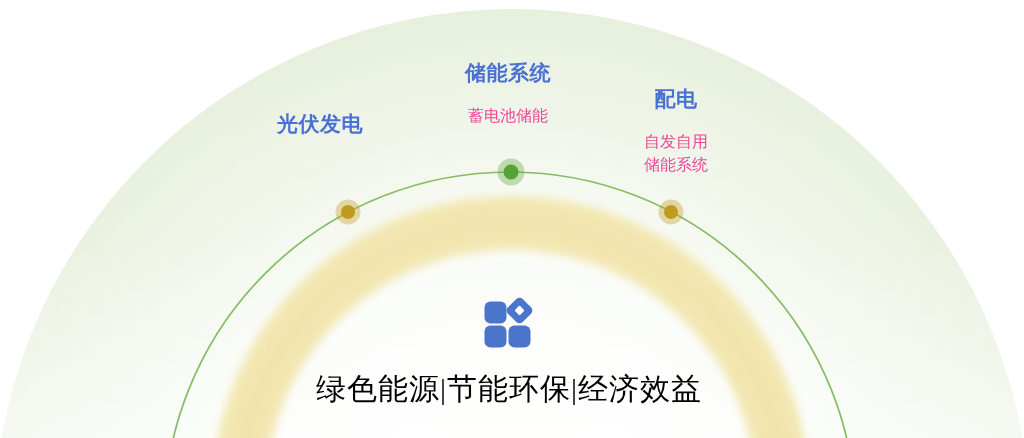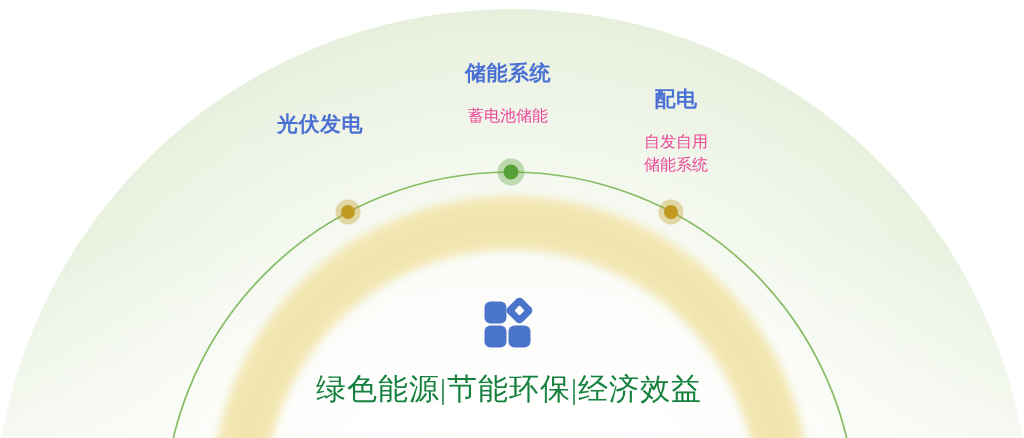--- a/index.html
+++ b/index.html
@@ -63,7 +63,7 @@
     font-size: 30px;
     line-height: 34px;
     letter-spacing: 1px;
-    color: #15803d;
+    color: #000000;
   }
 </style>
 </head>

